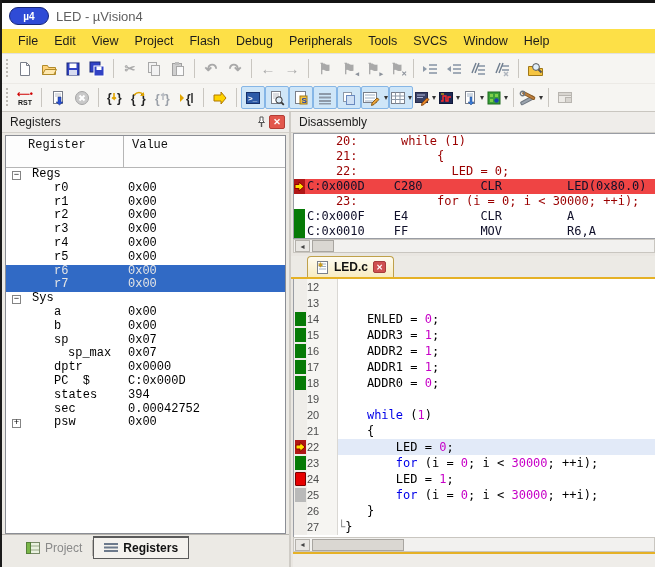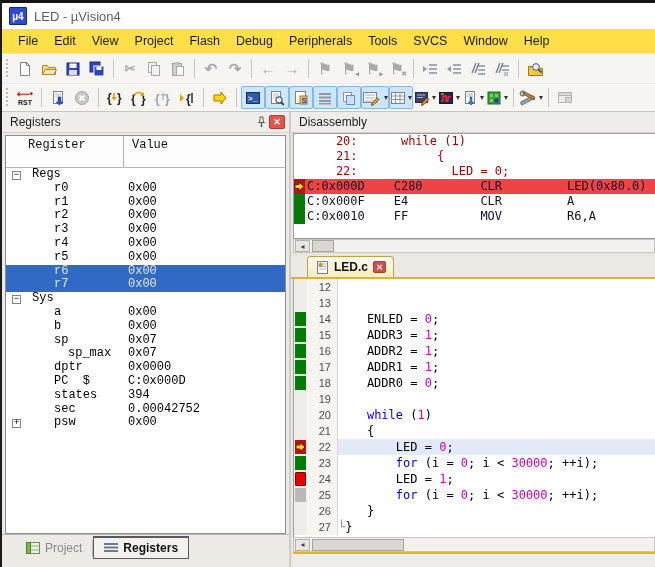--- a/index.html
+++ b/index.html
@@ -12,7 +12,7 @@
   
   #titlebar { position:absolute; left:0; top:3px; right:0; height:26px; background:#ffffff;
               display:flex; align-items:center; padding-left:7px; }
-  #applogo { width:18px; height:18px; background:#2f4bd6; border:1px solid #17277a; border-radius:1px;
+  #applogo { width:40px; height:18px; background:#2f4bd6; border:1px solid #17277a; border-radius:9px;
              color:#fff; font-size:10px; font-weight:bold; display:flex; align-items:center; justify-content:center; }
   #apptitle { margin-left:7px; font-size:13px; color:#5f5f5f; }
 

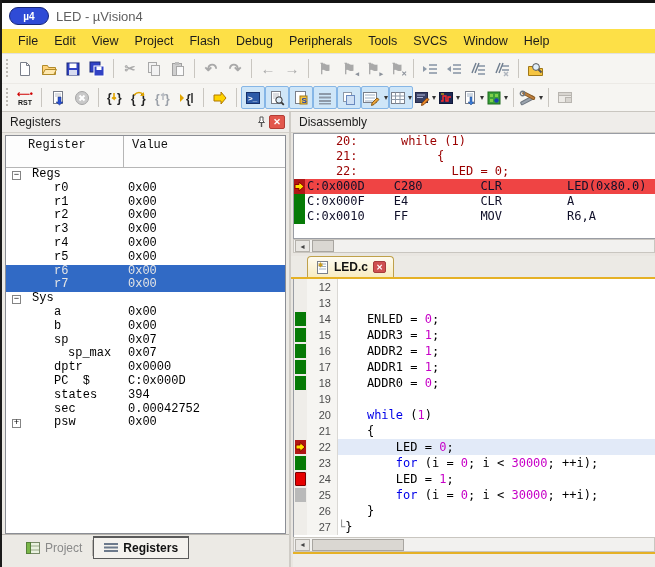--- a/index.html
+++ b/index.html
@@ -572,6 +572,10 @@
               <pre class="dis-text instr">C:0x000D    C280        CLR         LED(0x80.0)</pre>
             </div>
             <div class="dis-line">
+              <span class="dis-margin"></span>
+              <pre class="dis-text src">    23:           for (i = 0; i &lt; 30000; ++i);</pre>
+            </div>
+            <div class="dis-line">
               <span class="dis-margin green"></span>
               <pre class="dis-text instr">C:0x000F    E4          CLR         A</pre>
             </div>

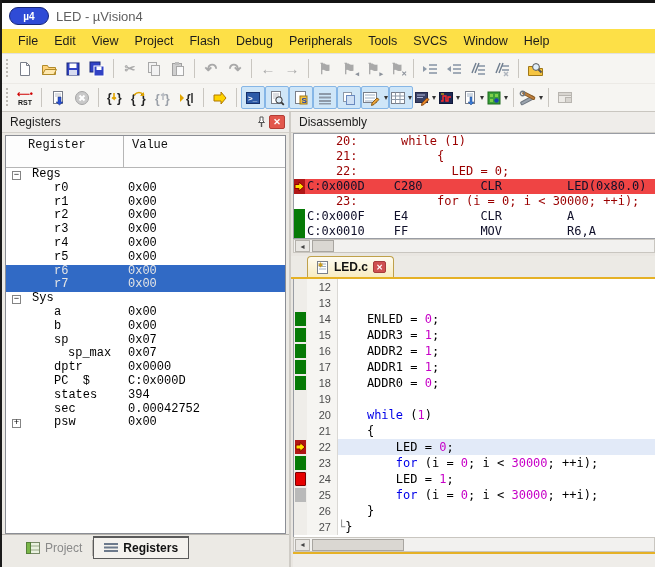--- a/index.html
+++ b/index.html
@@ -112,7 +112,7 @@
   .ed-margin .blk.gray { background:#b9b9b9; }
   .ed-margin .blk.brk { background:#e60000; border:1px solid #7a0000; border-radius:1px; }
   .ed-margin .blk.current { background:#b01616; }
-  .ed-num { width:31px; flex:0 0 31px; text-align:right; padding-right:6px; color:#4c4c4c;
+  .ed-num { width:31px; flex:0 0 31px; padding-right:6px; color:#4c4c4c;
             font-family:"Liberation Sans",sans-serif; font-size:11px; background:#f6f5f2;
             border-right:1px solid #dad8d4; }
   .ed-code { flex:1; white-space:pre; color:#000; }

